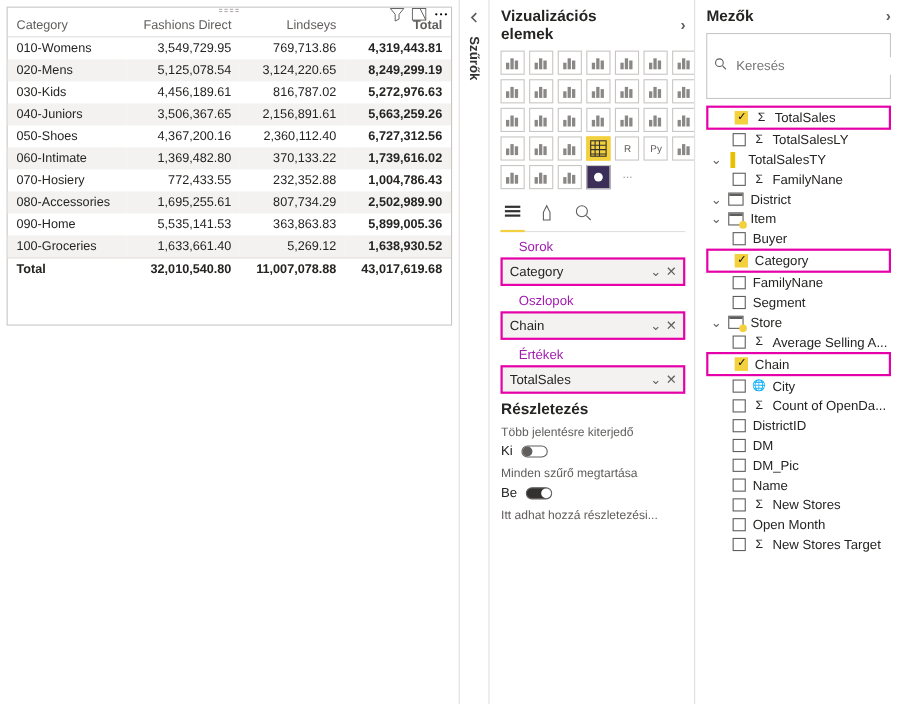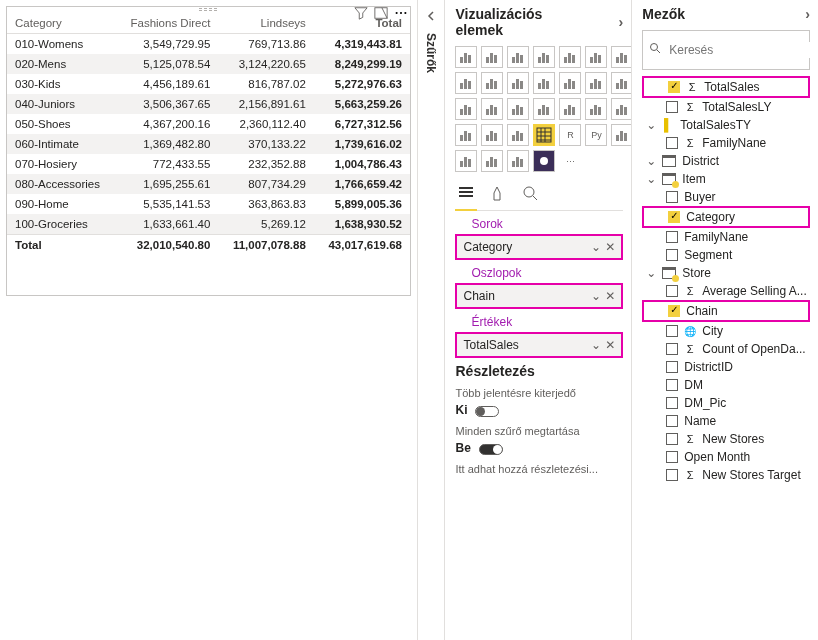--- a/index.html
+++ b/index.html
@@ -118,7 +118,7 @@
   .toggle .knob{width:9px;height:9px;border-radius:50%;background:#605e5c;position:absolute;top:0;}
   .toggle.off .knob{left:0;}
   .toggle.on{background:#323130;} .toggle.on .knob{background:#fff;left:13px;}
-  .search-box{display:flex;align-items:flex-start;border:1px solid #c8c6c4;padding:11px 6px;gap:6px;margin-bottom:6px;}
+  .search-box{display:flex;align-items:flex-start;border:1px solid #c8c6c4;padding:21px 6px;gap:6px;margin-bottom:6px;}
   .search-box input{border:none;outline:none;font-size:12px;flex:1;}
   .field-row{display:flex;align-items:center;gap:6px;padding:2px 0 2px 4px;font-size:12px;white-space:nowrap;}
   .field-row.indent1{padding-left:24px;}

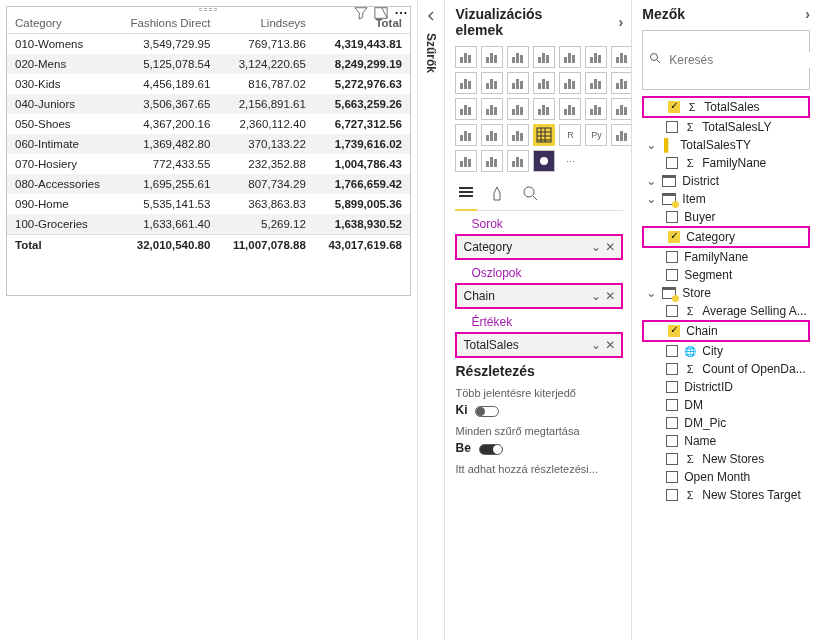--- a/index.html
+++ b/index.html
@@ -218,7 +218,7 @@
             <td>080-Accessories</td>
             <td>1,695,255.61</td>
             <td>807,734.29</td>
-            <td>1,766,659.42</td>
+            <td>2,502,989.90</td>
           </tr>
           <tr>
             <td>090-Home</td>

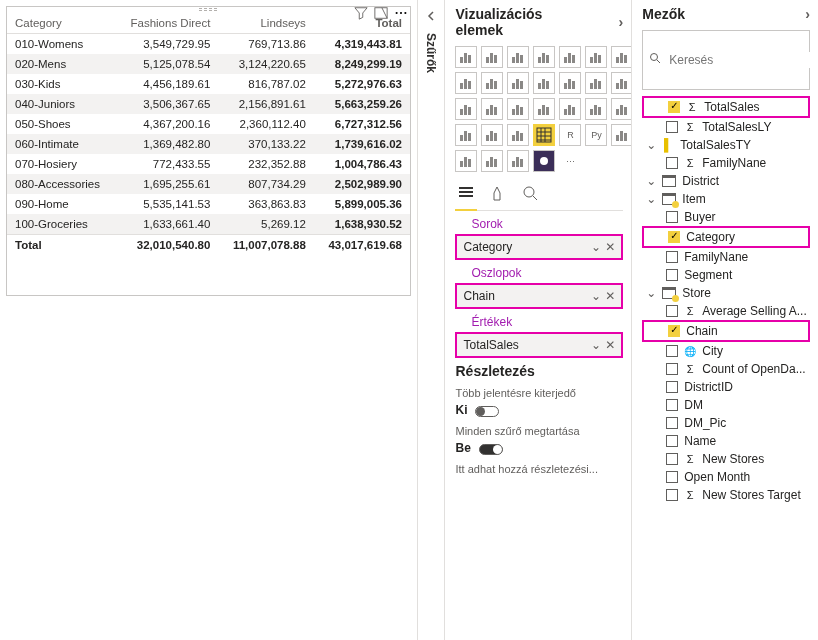--- a/index.html
+++ b/index.html
@@ -113,7 +113,7 @@
   .well .wactions{display:flex;gap:4px;color:#605e5c;}
   .small-note {font-size:11px;color:#605e5c; white-space:nowrap; overflow:hidden; text-overflow:ellipsis;}
   .drill-title{font-size:14px;font-weight:600;margin:5px 0 8px;}
-  .toggle-row{display:flex;align-items:flex-end;gap:8px;margin:4px 0 8px;font-size:12px;font-weight:bold;}
+  .toggle-row{display:flex;align-items:center;gap:8px;margin:4px 0 8px;font-size:12px;}
   .toggle{width:24px;height:11px;border-radius:6px;border:1px solid #605e5c;position:relative;}
   .toggle .knob{width:9px;height:9px;border-radius:50%;background:#605e5c;position:absolute;top:0;}
   .toggle.off .knob{left:0;}

